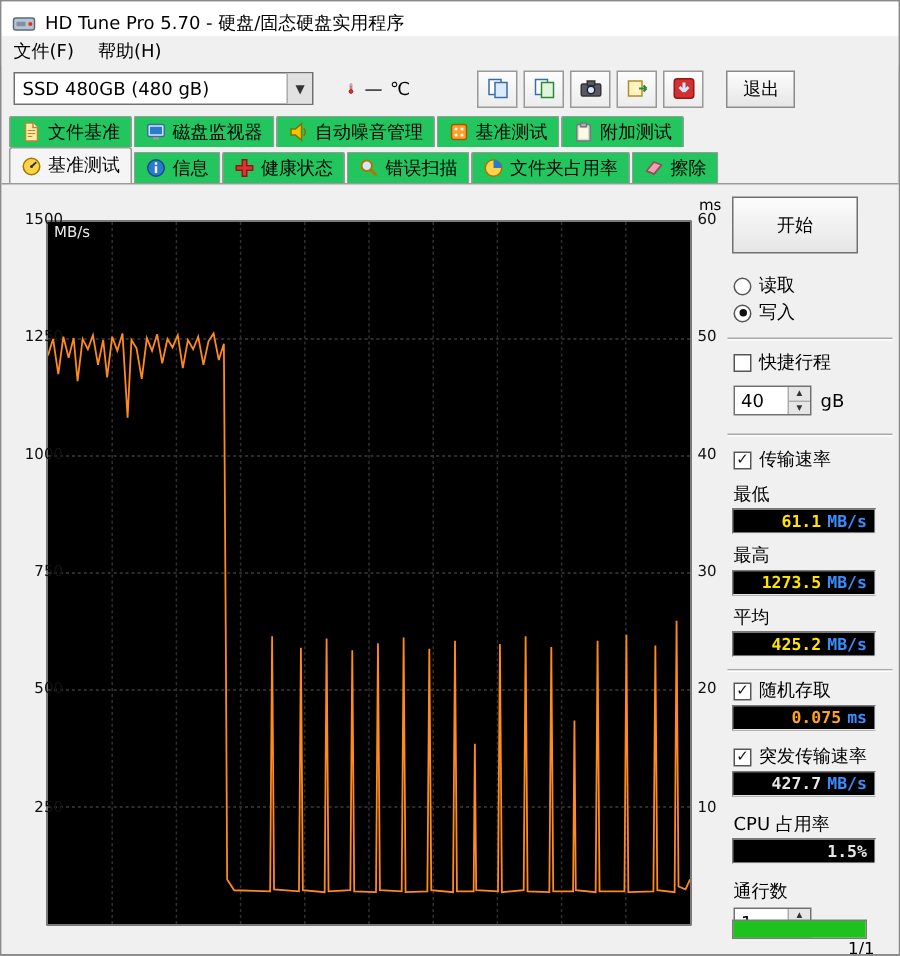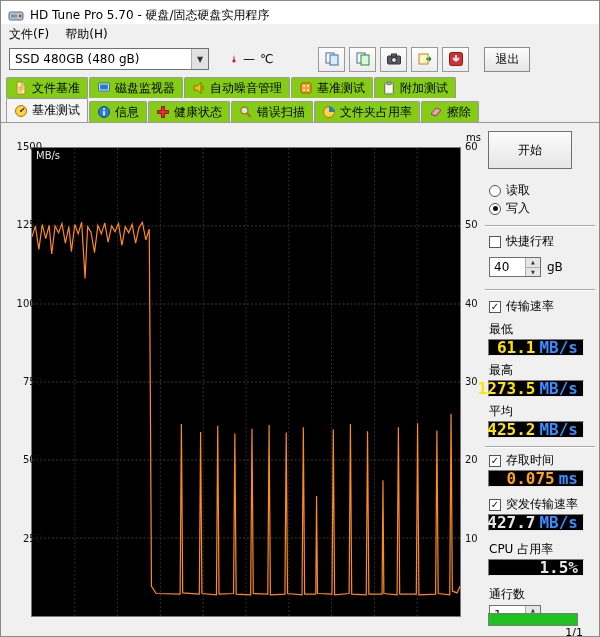--- a/index.html
+++ b/index.html
@@ -27,7 +27,7 @@
   .tabrow{display:flex;align-items:flex-end;padding-left:5px;gap:1px;}
   .tabrow1{height:24px;}
   .tabrow2{height:24px;}
-  .tab{display:flex;align-items:center;gap:4px;height:21px;padding:0 7px;border:1px solid #9a9a9a;border-bottom:none;border-radius:2px 2px 0 0;background:#84cc16;white-space:nowrap;}
+  .tab{display:flex;align-items:center;gap:4px;height:21px;padding:0 7px;border:1px solid #9a9a9a;border-bottom:none;border-radius:2px 2px 0 0;background:#22c55e;white-space:nowrap;}
   .tabicon,.tabicon svg{width:14px;height:14px;display:inline-flex;}
   .tab.active{background:#f5f5f5;height:24px;position:relative;z-index:3;}
 

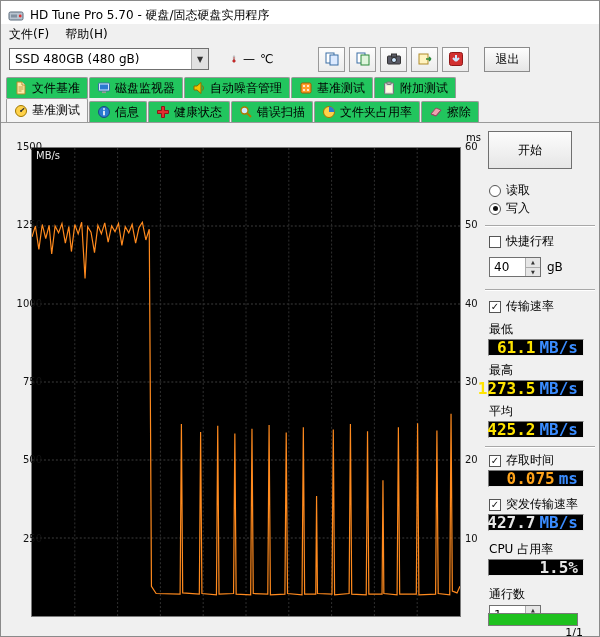--- a/index.html
+++ b/index.html
@@ -56,7 +56,7 @@
   .sa{flex:1;display:flex;align-items:center;justify-content:center;font-size:5px;color:#333;background:#e6e6e6;}
   .sa + .sa{border-top:1px solid #adadad;}
   .stat-label{margin:0 0 1px 6px;}
-  .value-box{margin-left:5px;width:96px;height:17px;background:#000;border:1px solid;border-color:#7a7a7a #e8e8e8 #e8e8e8 #7a7a7a;display:flex;align-items:center;justify-content:flex-end;gap:4px;padding:0 5px;font-family:"DejaVu Sans Mono",monospace;font-size:16px;font-weight:bold;}
+  .value-box{margin-left:5px;width:96px;height:17px;background:#000;border:1px solid;border-color:#7a7a7a #e8e8e8 #e8e8e8 #7a7a7a;display:flex;align-items:center;justify-content:flex-end;gap:4px;padding:0 5px;font-family:"DejaVu Sans Mono",monospace;font-size:11px;font-weight:bold;}
   .c-yellow{color:var(--value-yellow,#ffe400);}
   .c-blue{color:var(--value-blue,#3a8cff);}
   .c-orange{color:var(--value-orange,#ffa31a);}

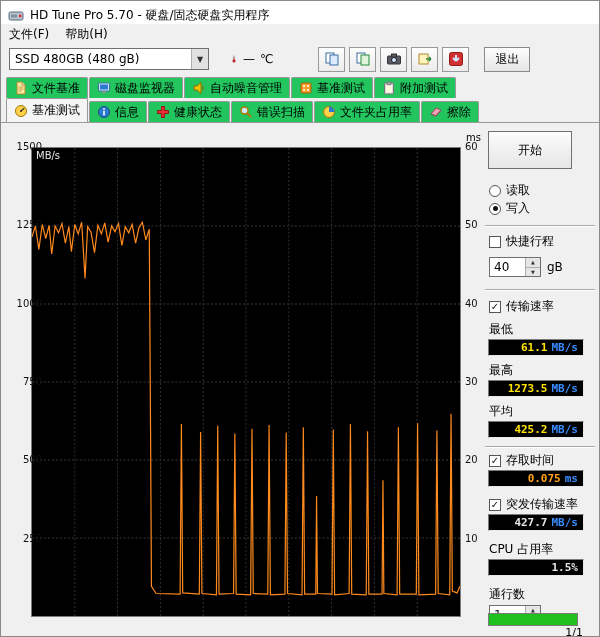--- a/index.html
+++ b/index.html
@@ -356,7 +356,7 @@
 
       <div class="check-row mt5">
         <span class="checkbox on"></span>
-        <span>存取时间</span>
+        <span>随机存取</span>
       </div>
       <div class="value-box mt2">
         <span class="c-orange">0.075</span>

